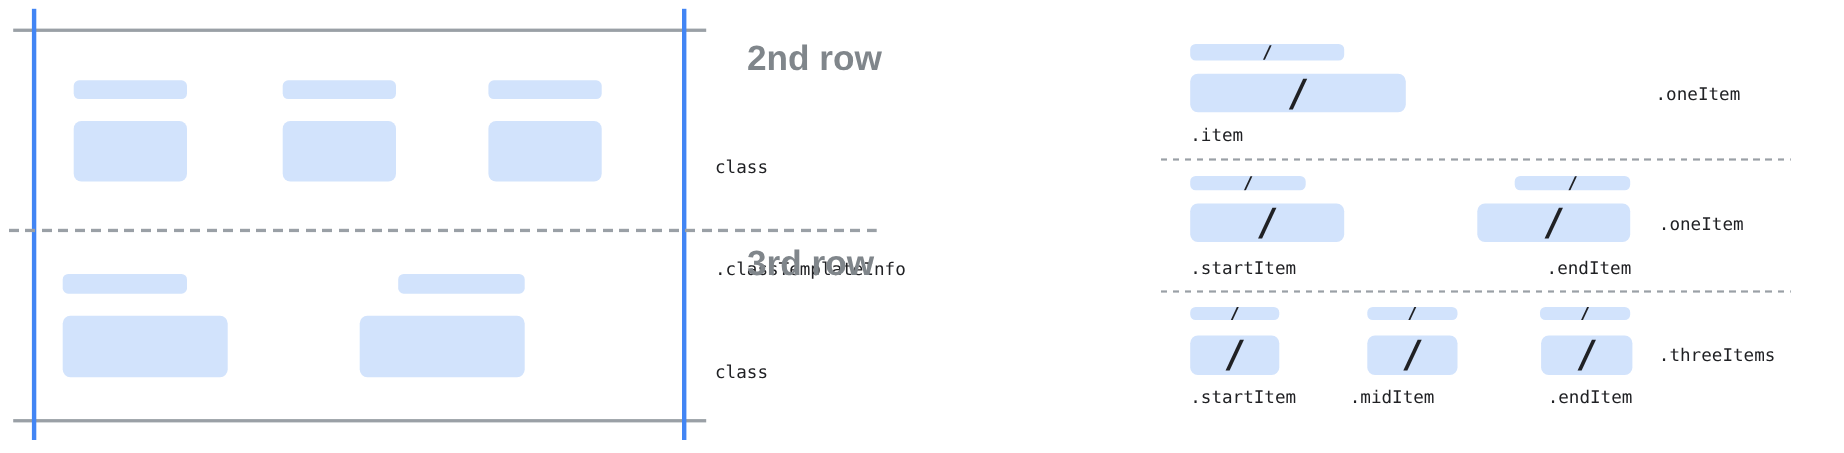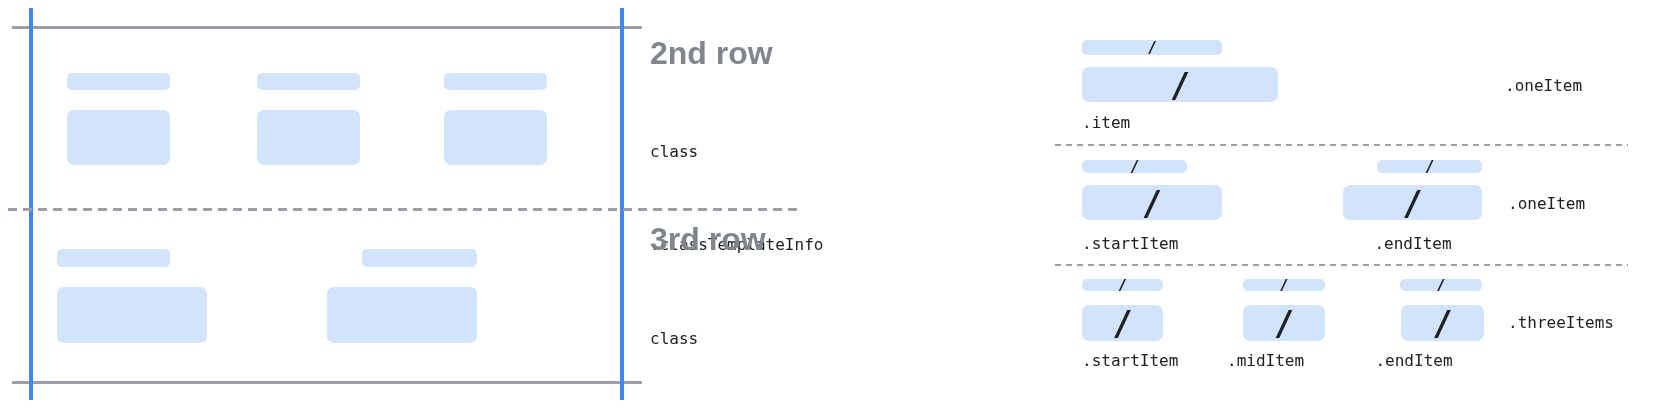--- a/index.html
+++ b/index.html
@@ -48,6 +48,7 @@
     line-height: 38px;
     color: var(--heading-gray, #80868b);
     white-space: nowrap;
+    margin-left: 29px;
   }
   .code {
     font-family: "DejaVu Sans Mono", monospace;

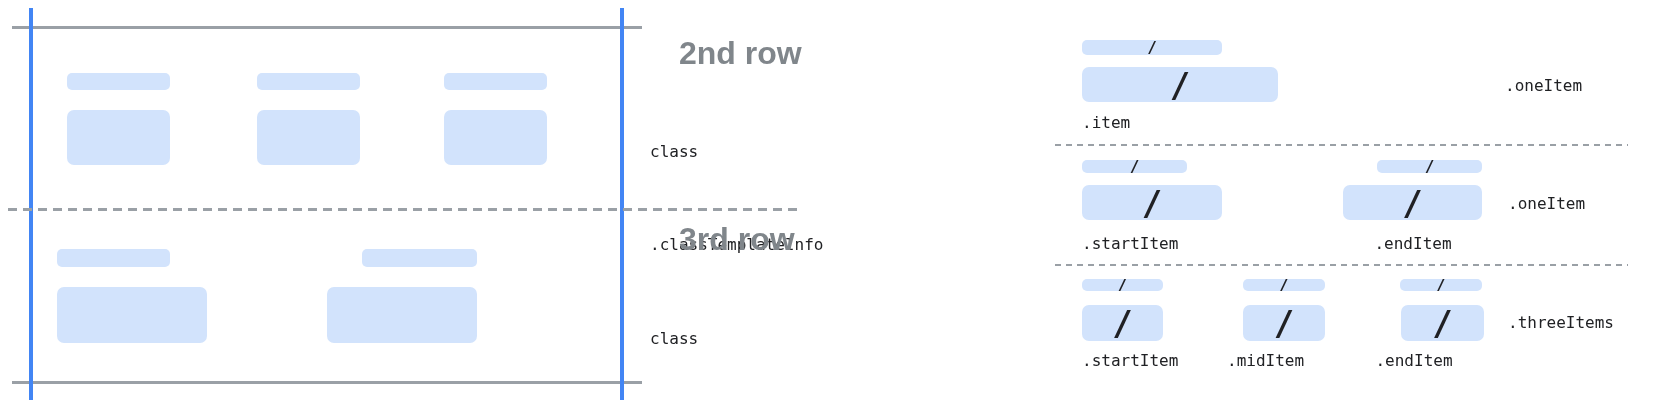--- a/index.html
+++ b/index.html
@@ -58,7 +58,7 @@
   }
   .code-block { position: absolute; line-height: 31px; }
   .code-label { position: absolute; line-height: 28px; }
-  .right-align { text-align: center; }
+  .right-align { text-align: right; }
 </style>
 </head>
 <body>

